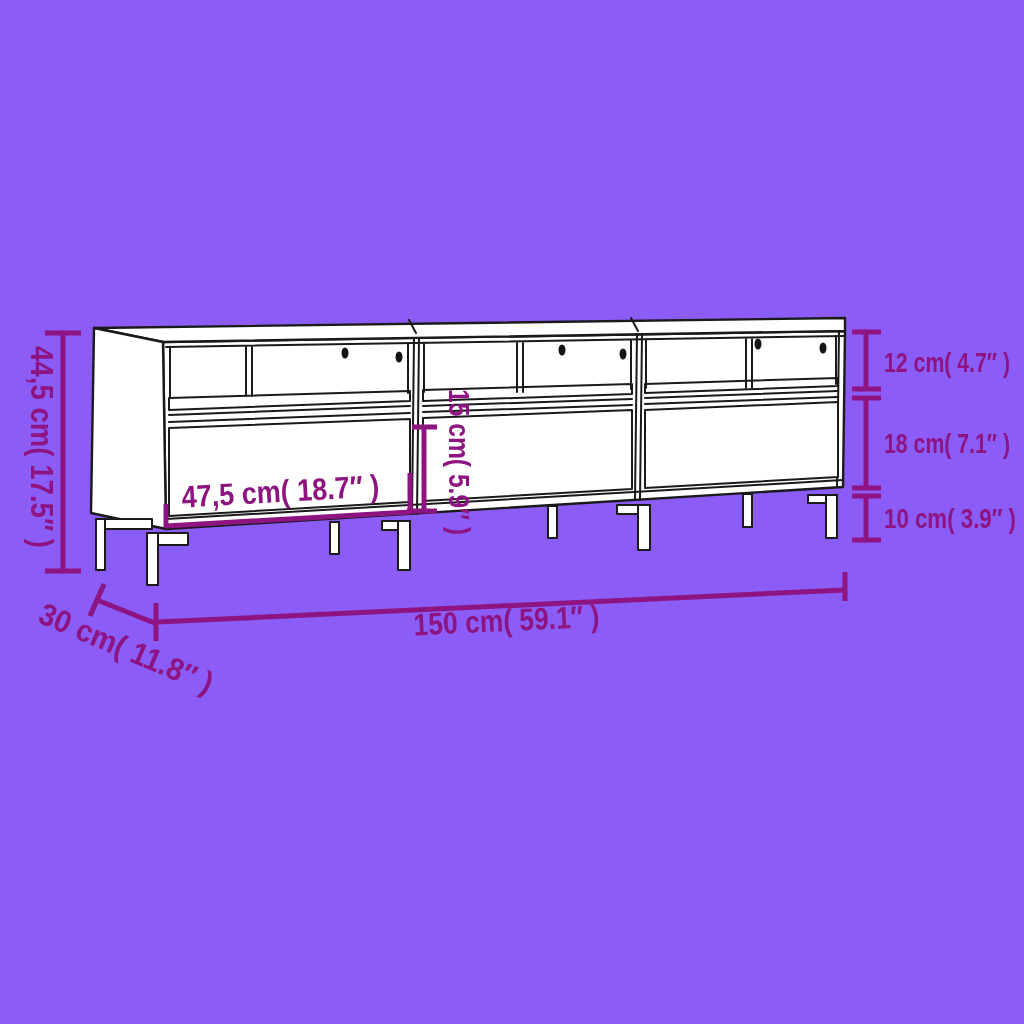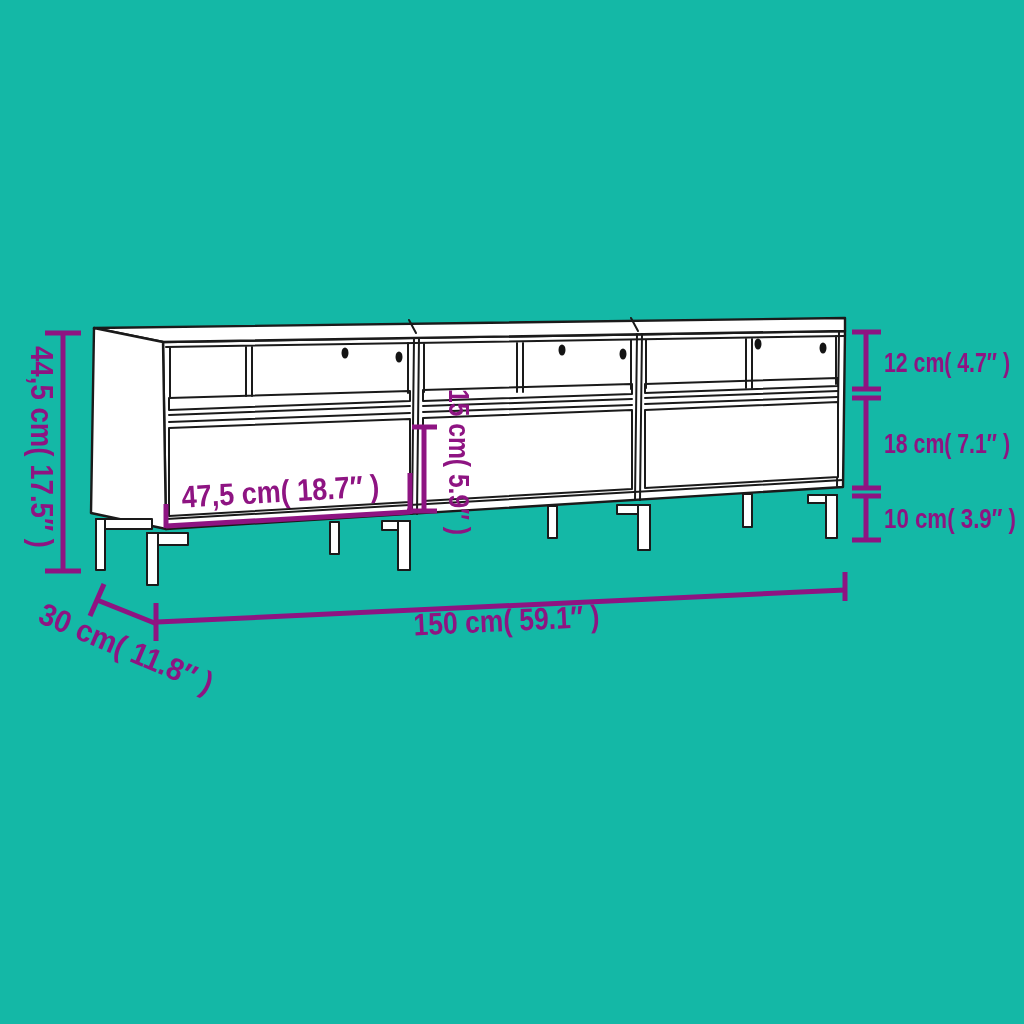--- a/index.html
+++ b/index.html
@@ -3,7 +3,7 @@
 <meta charset="utf-8">
 <style>
   html, body { margin: 0; padding: 0; background: #ffffff; }
-  .stage { width: 1024px; height: 1024px; position: relative; background: #14b8a6; }
+  .stage { width: 1024px; height: 1024px; position: relative; background: #8b5cf6; }
   svg { display: block; }
   
   .art  { stroke: #1a1a1a; stroke-width: 2;   fill: none; stroke-linejoin: round; stroke-linecap: round; }

